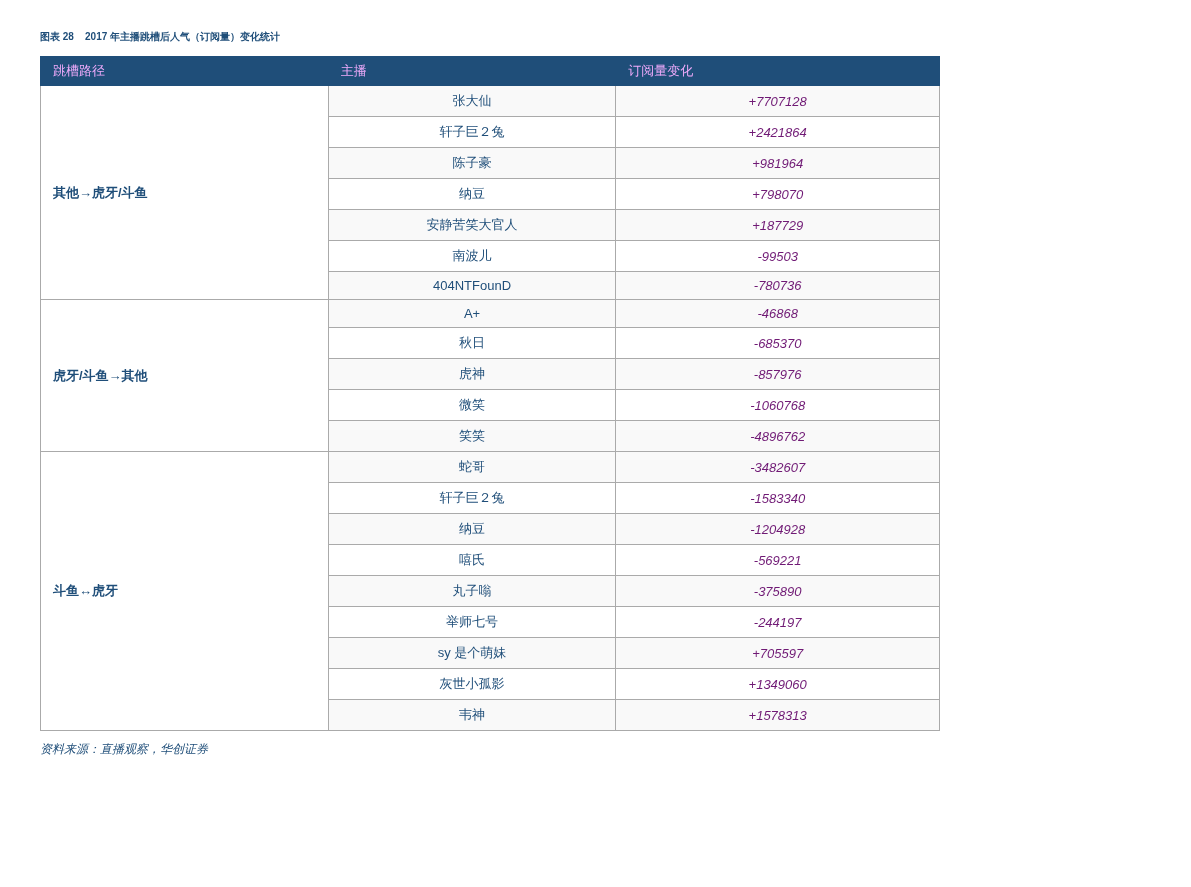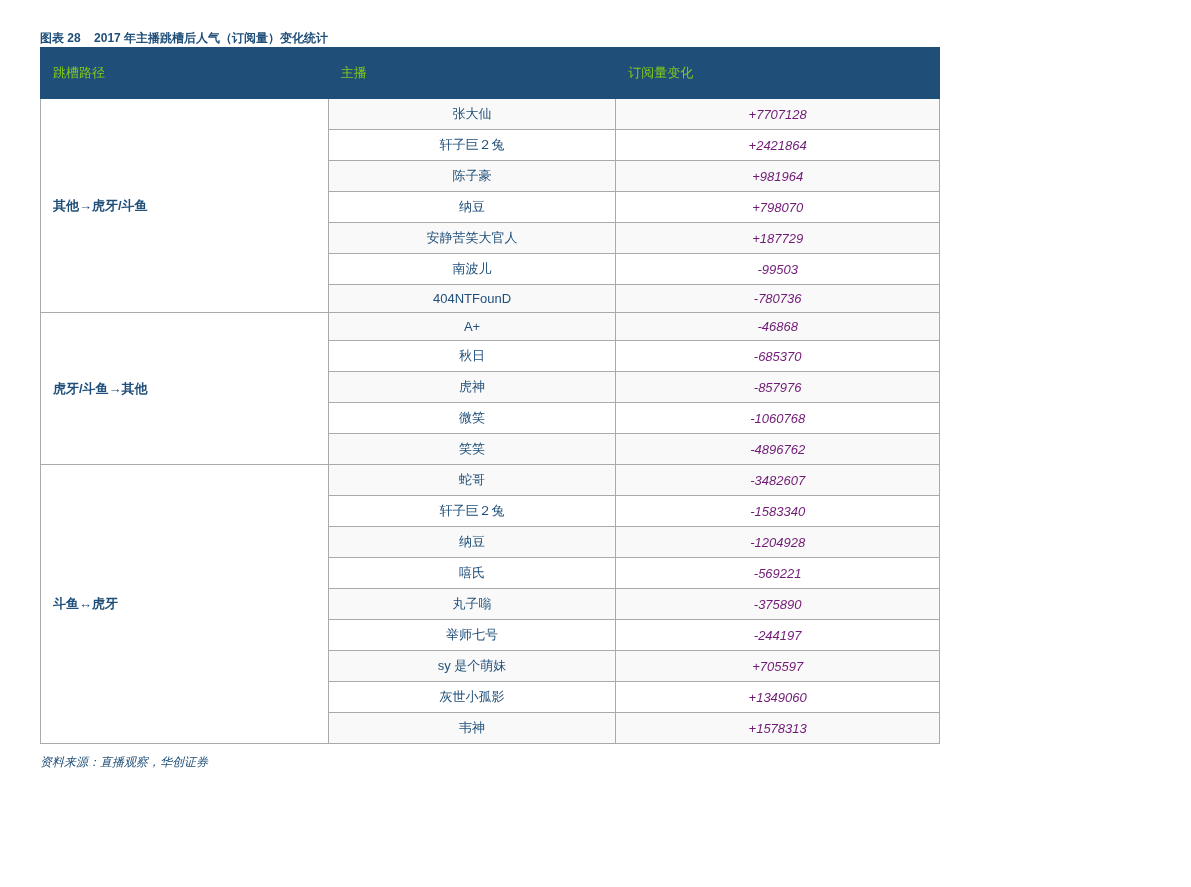--- a/index.html
+++ b/index.html
@@ -14,8 +14,9 @@
     }
     .chart-title {
       color: #1f4e79;
-      font-size: 12px;
+      font-size: 10px;
       font-weight: bold;
+      margin-bottom: 12px;
     }
     table {
       border-collapse: collapse;

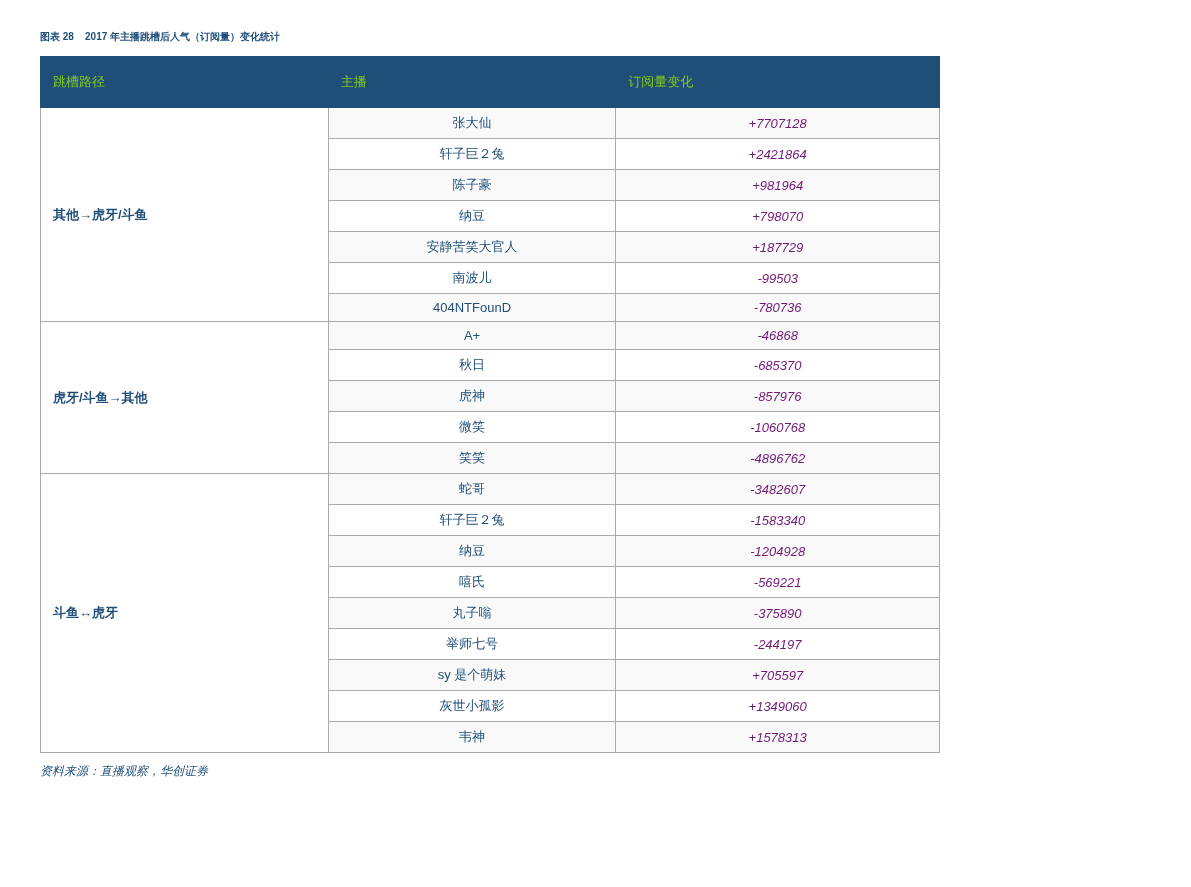--- a/index.html
+++ b/index.html
@@ -25,8 +25,8 @@
     }
     thead tr th {
       background-color: #1f4e79;
-      color: #84cc16;
-      padding: 16px 12px;
+      color: #f0abfc;
+      padding: 5px 12px;
       text-align: left;
       font-weight: normal;
       font-size: 13px;

